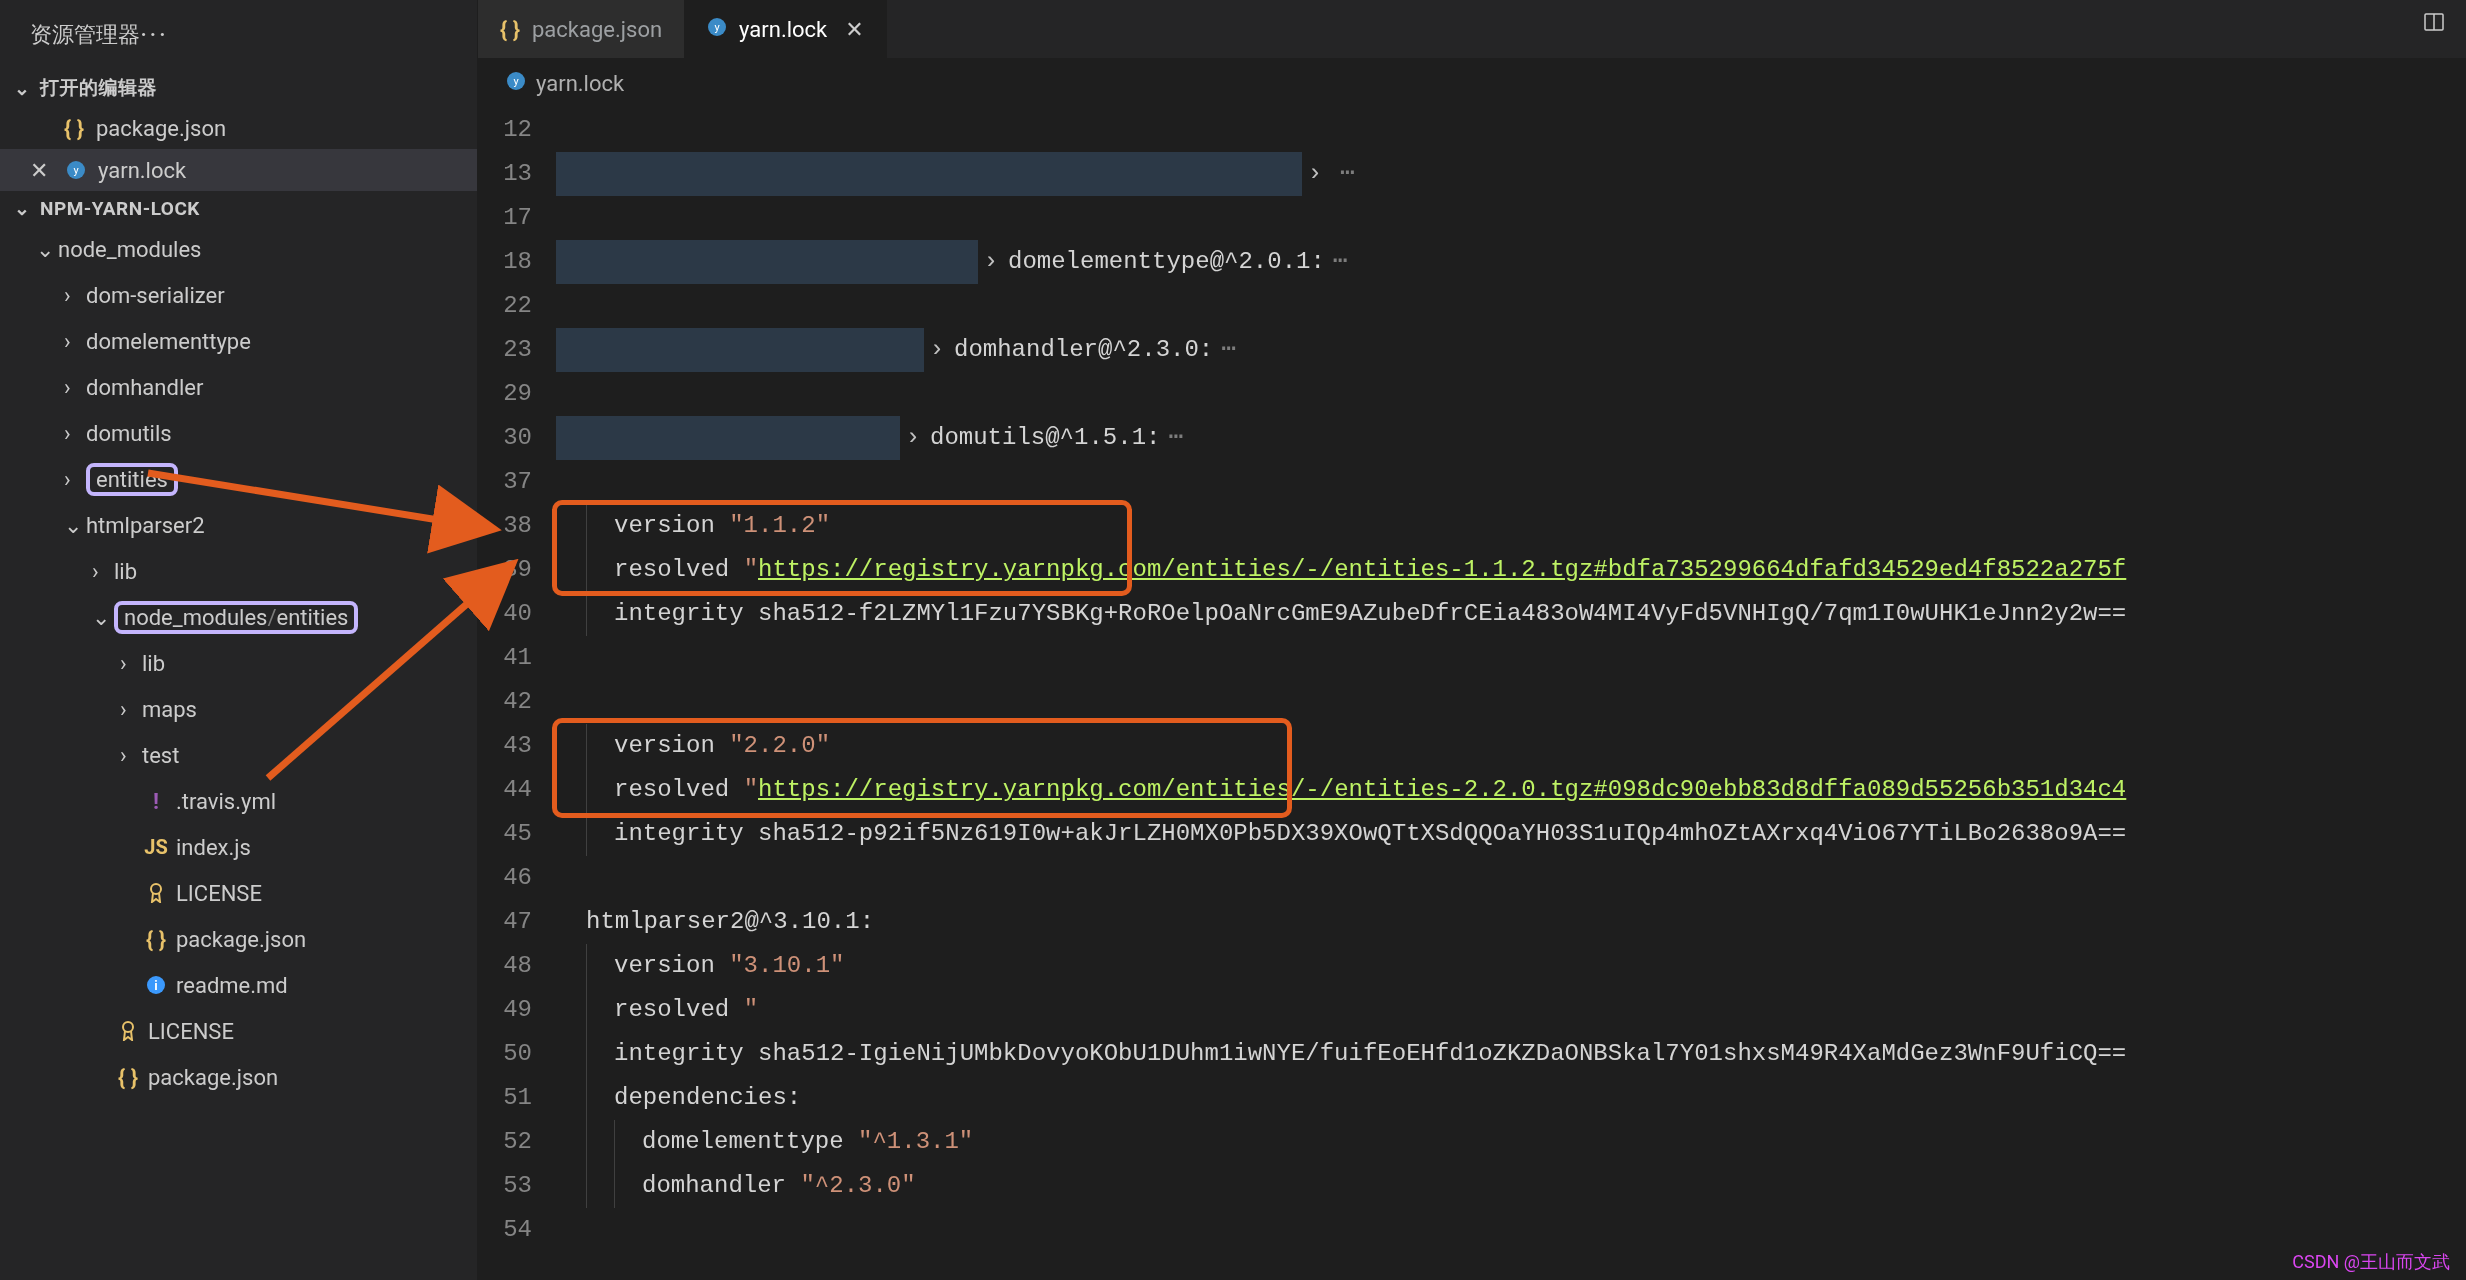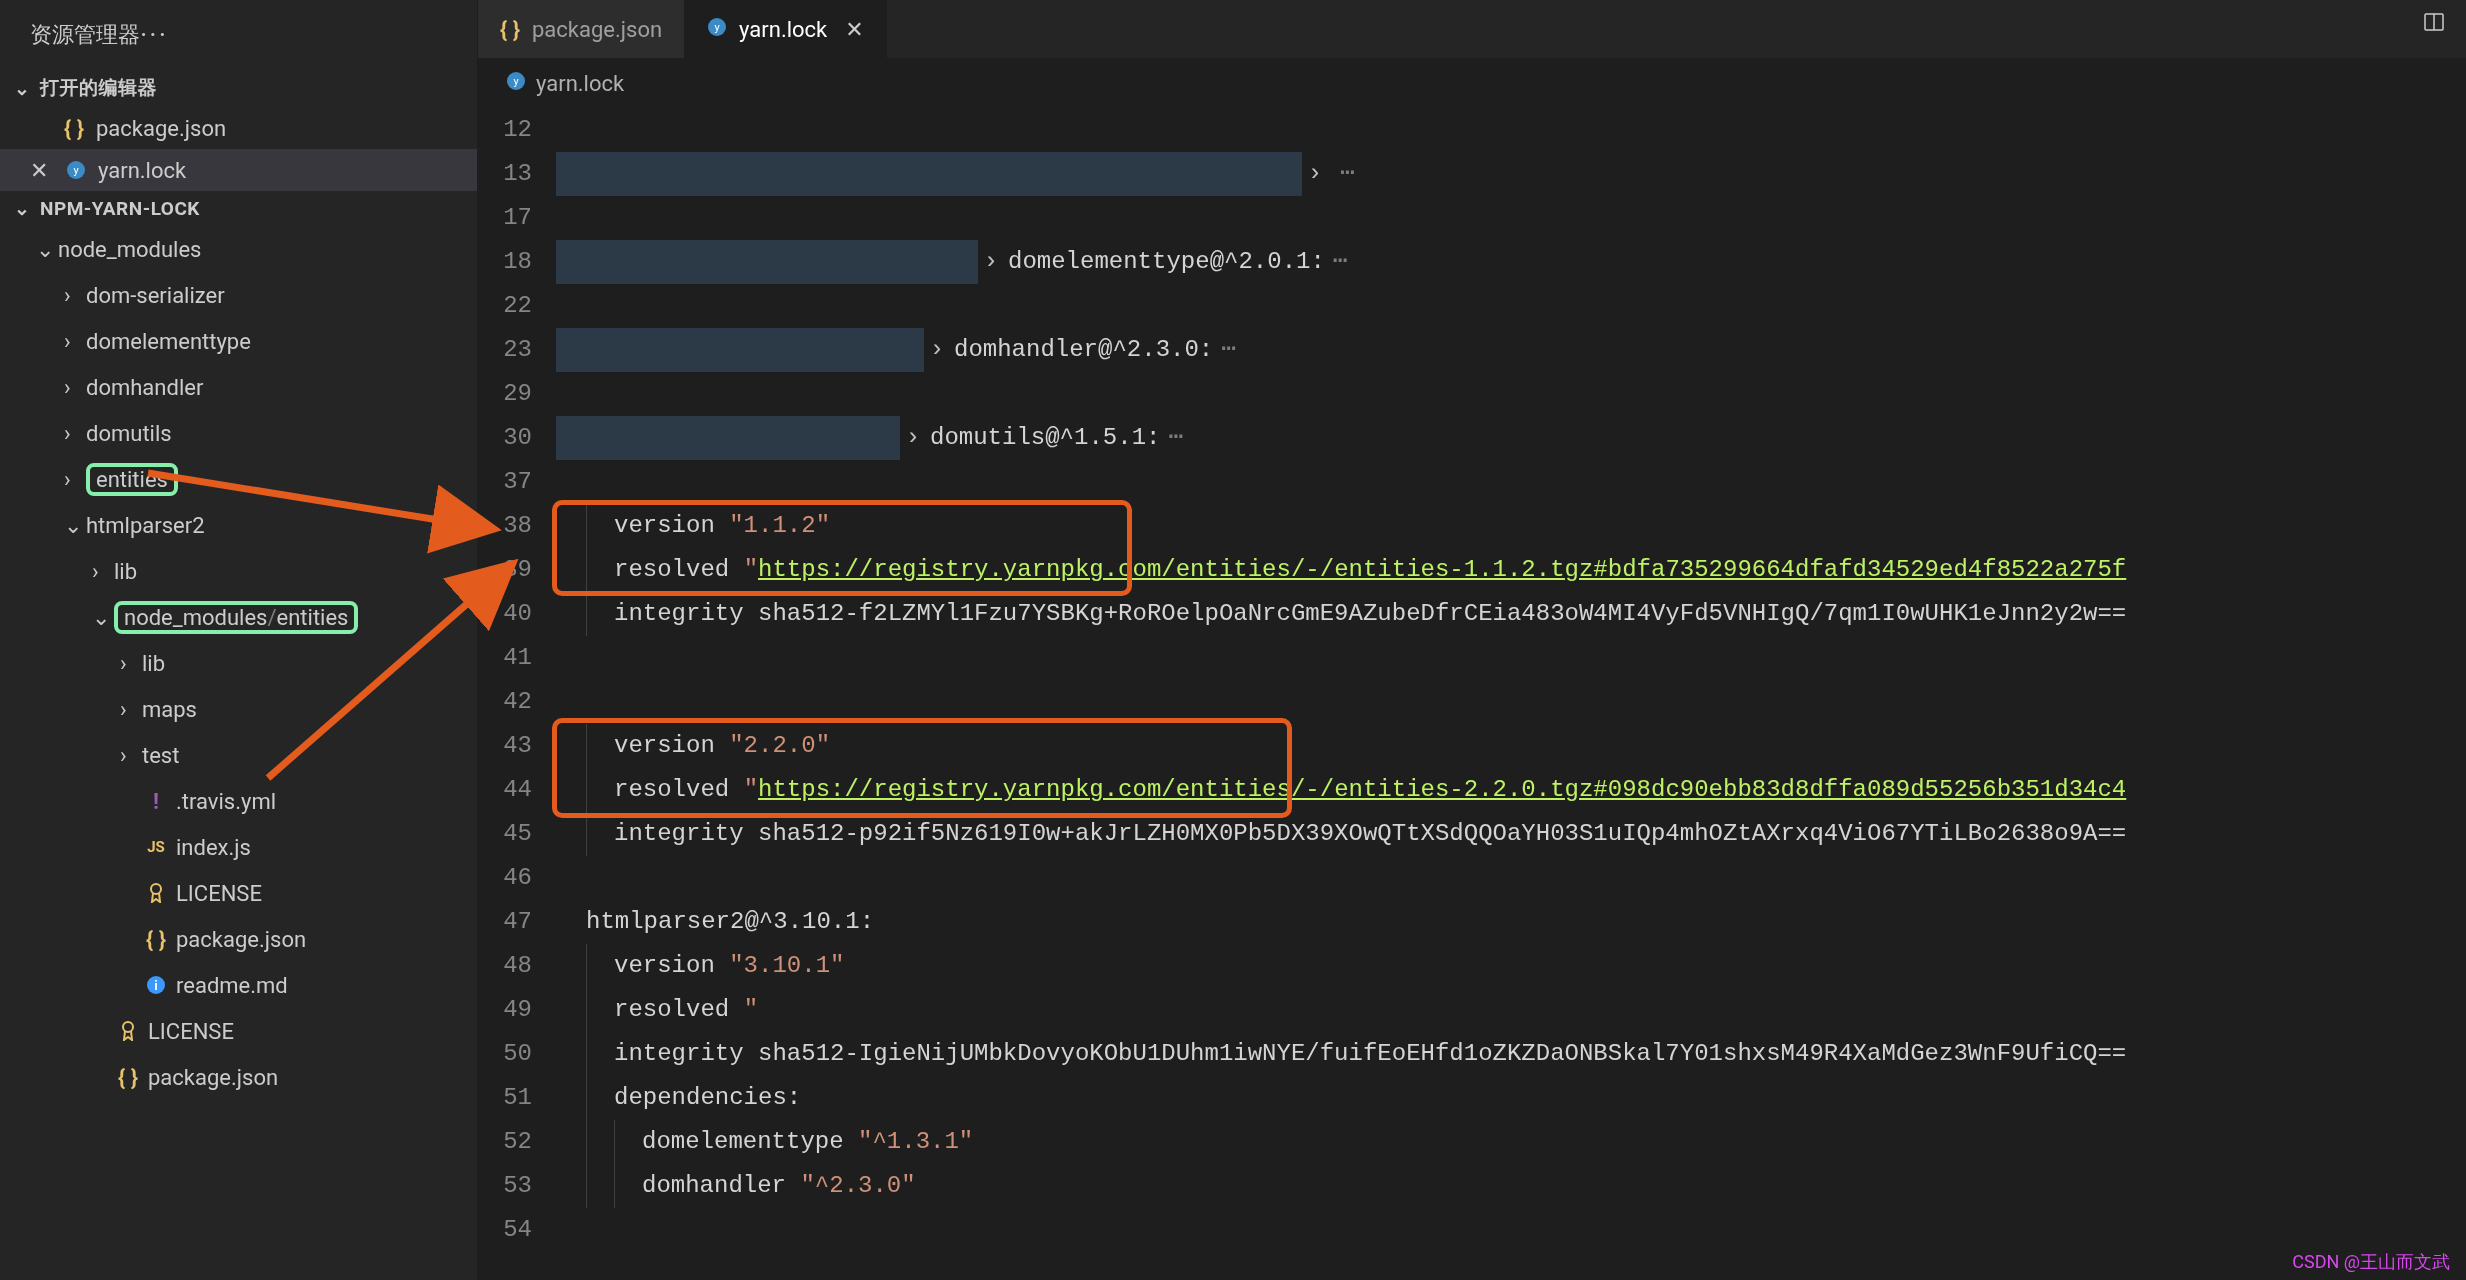--- a/index.html
+++ b/index.html
@@ -74,7 +74,7 @@
     .readme-icon { color: #3b99fc; font-weight:bold;}
     .travis-icon { color: #9c5bb5; font-weight:bold;}
     .callout {
-      border: 4px solid #86efac;
+      border: 4px solid #c4b5fd;
       border-radius: 8px;
       padding: 0px 6px;
       display: inline-flex;

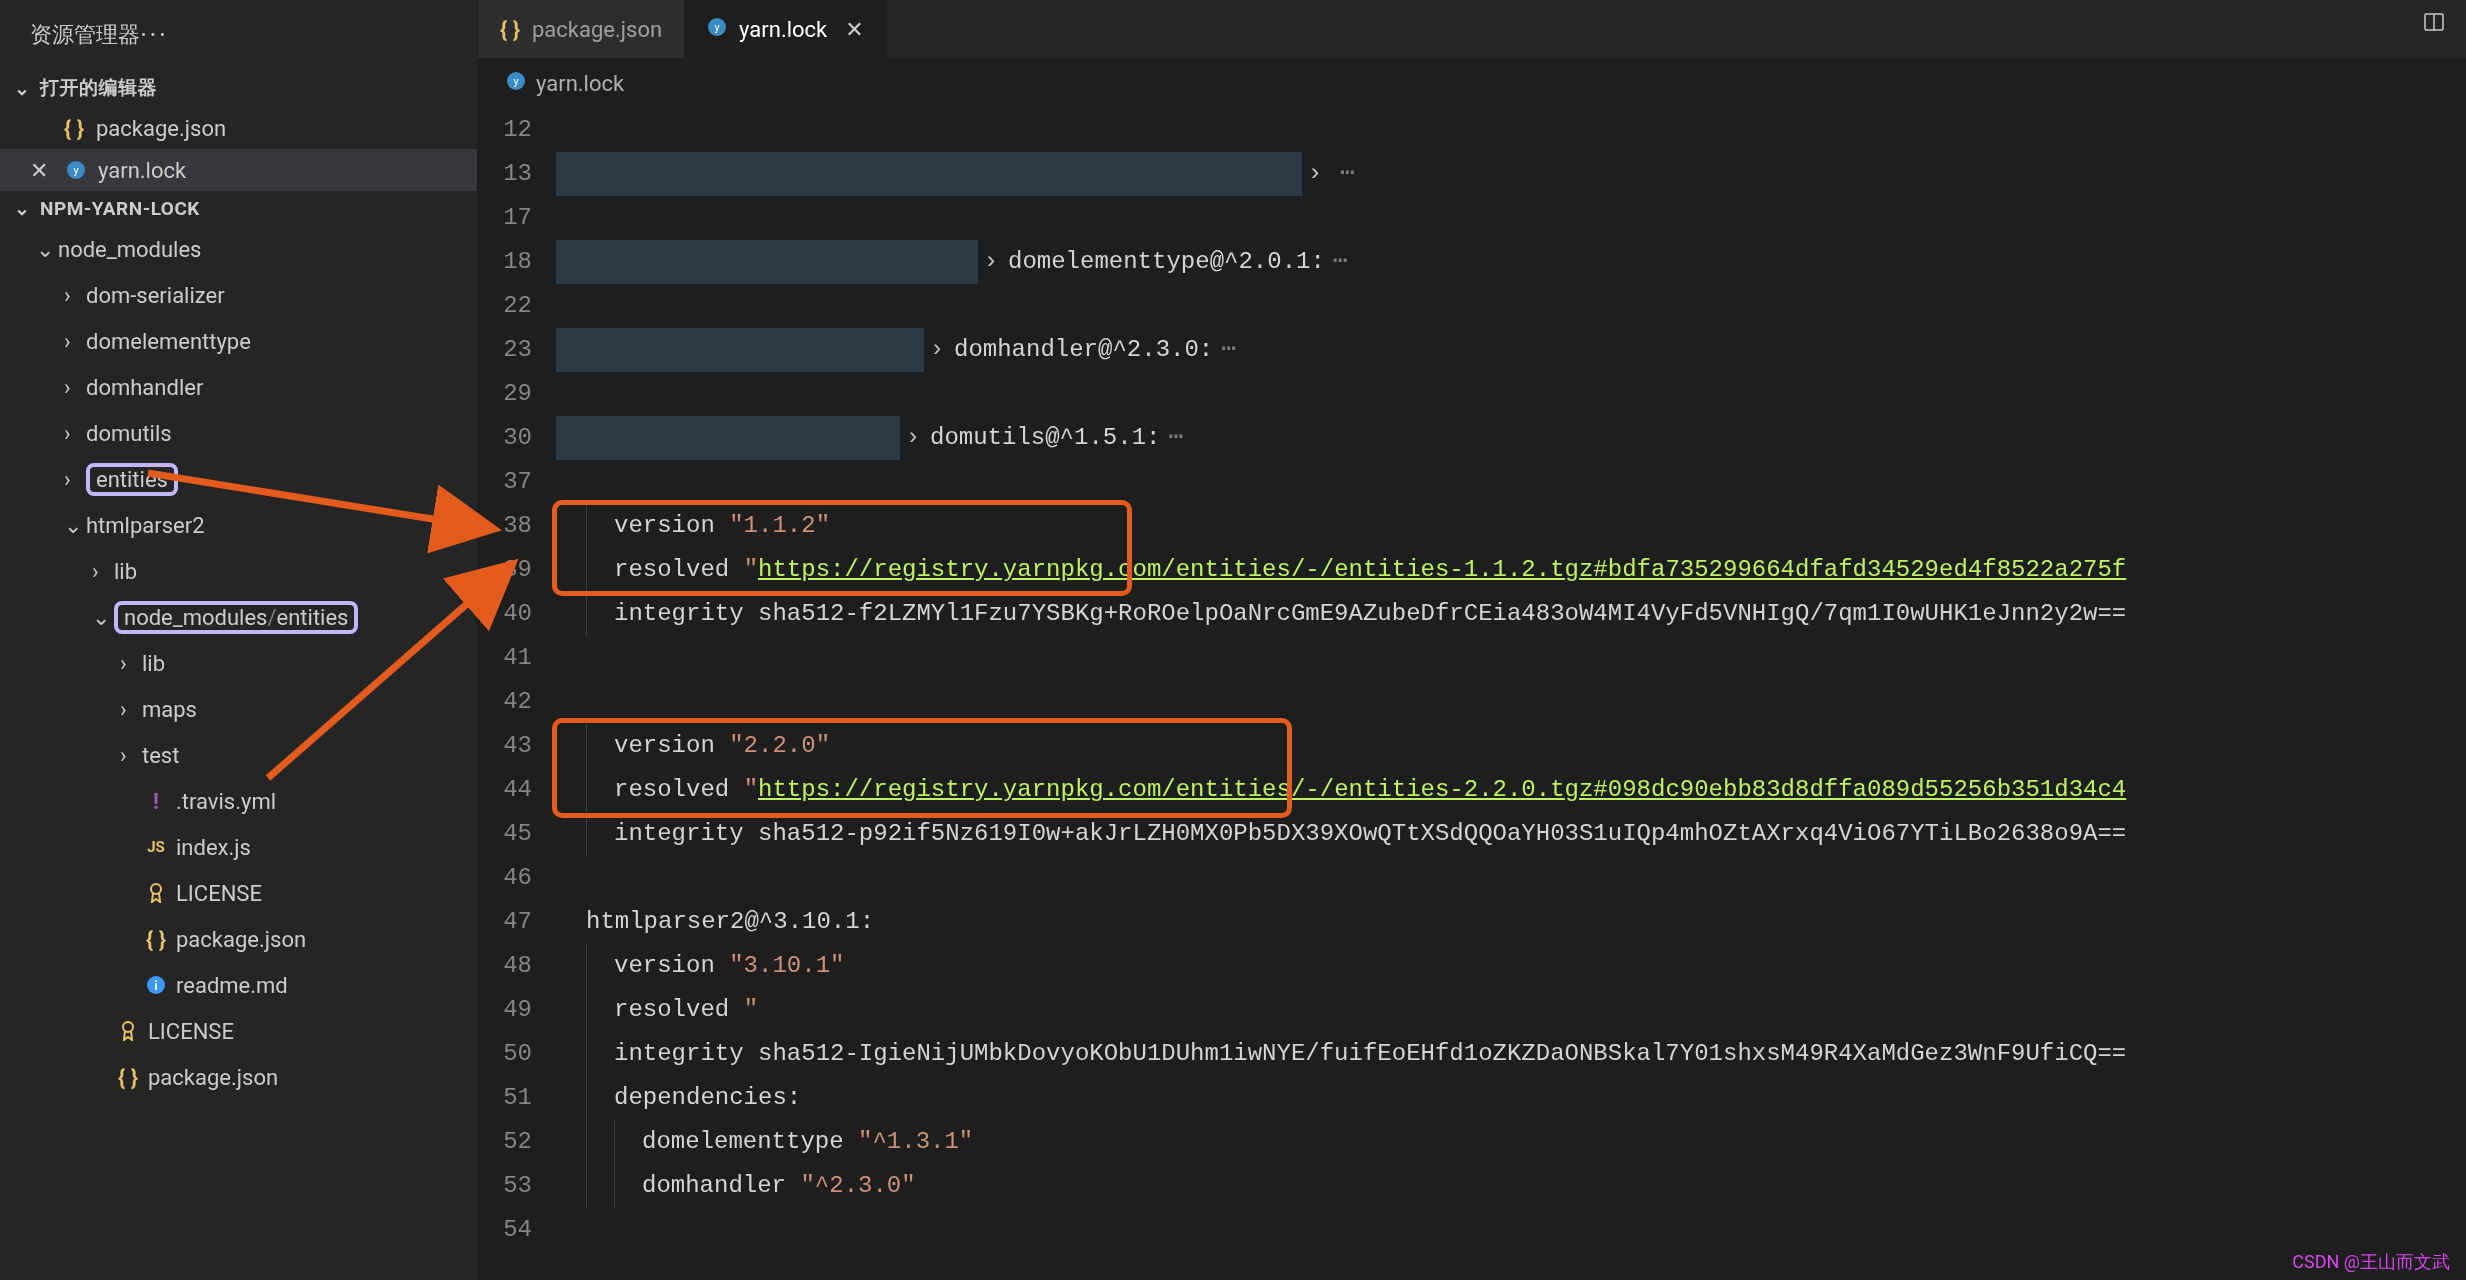--- a/index.html
+++ b/index.html
@@ -69,7 +69,7 @@
     .file-icon { display:inline-flex; width: 28px; margin-right: 6px; align-items:center; justify-content:center;}
     .json-icon { color: #e8c26a; font-weight: bold; }
     .yarn-icon { color: #4f9fd8; }
-    .js-icon { color: #e8c26a; font-weight: bold; font-size:15px;}
+    .js-icon { color: #e8c26a; font-weight: bold; font-size:20px;}
     .lic-icon { color: #e8c26a; }
     .readme-icon { color: #3b99fc; font-weight:bold;}
     .travis-icon { color: #9c5bb5; font-weight:bold;}

